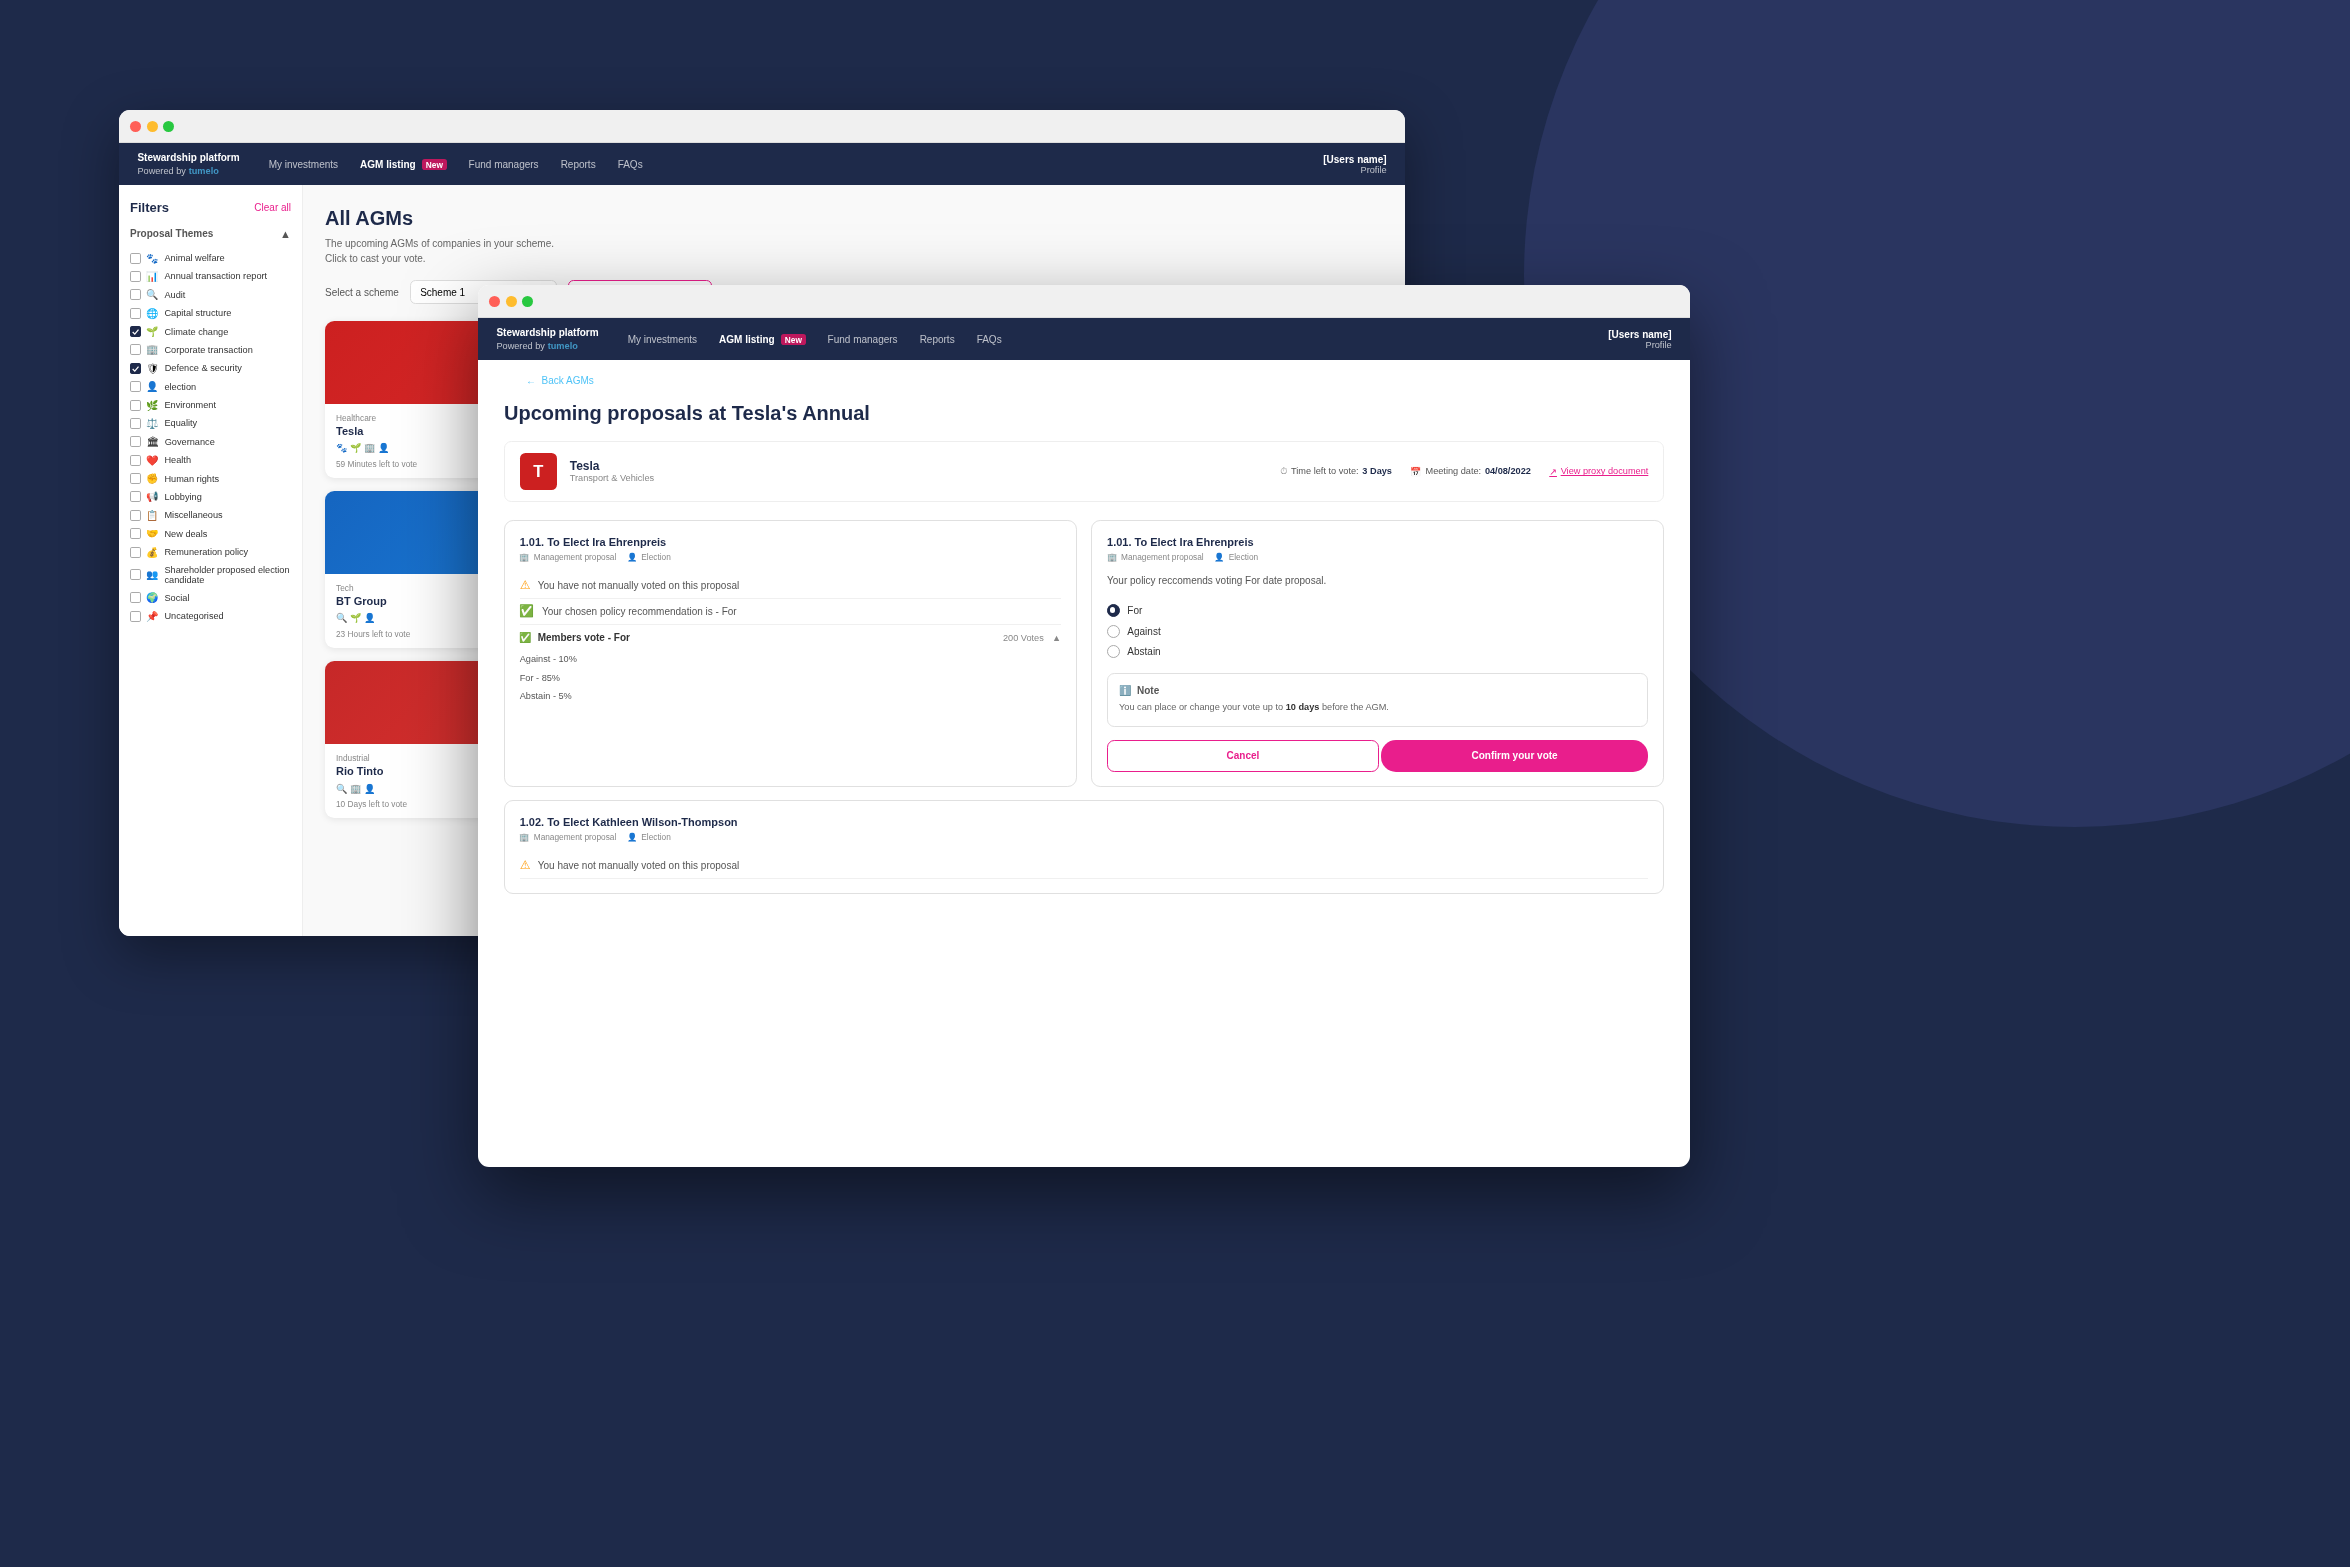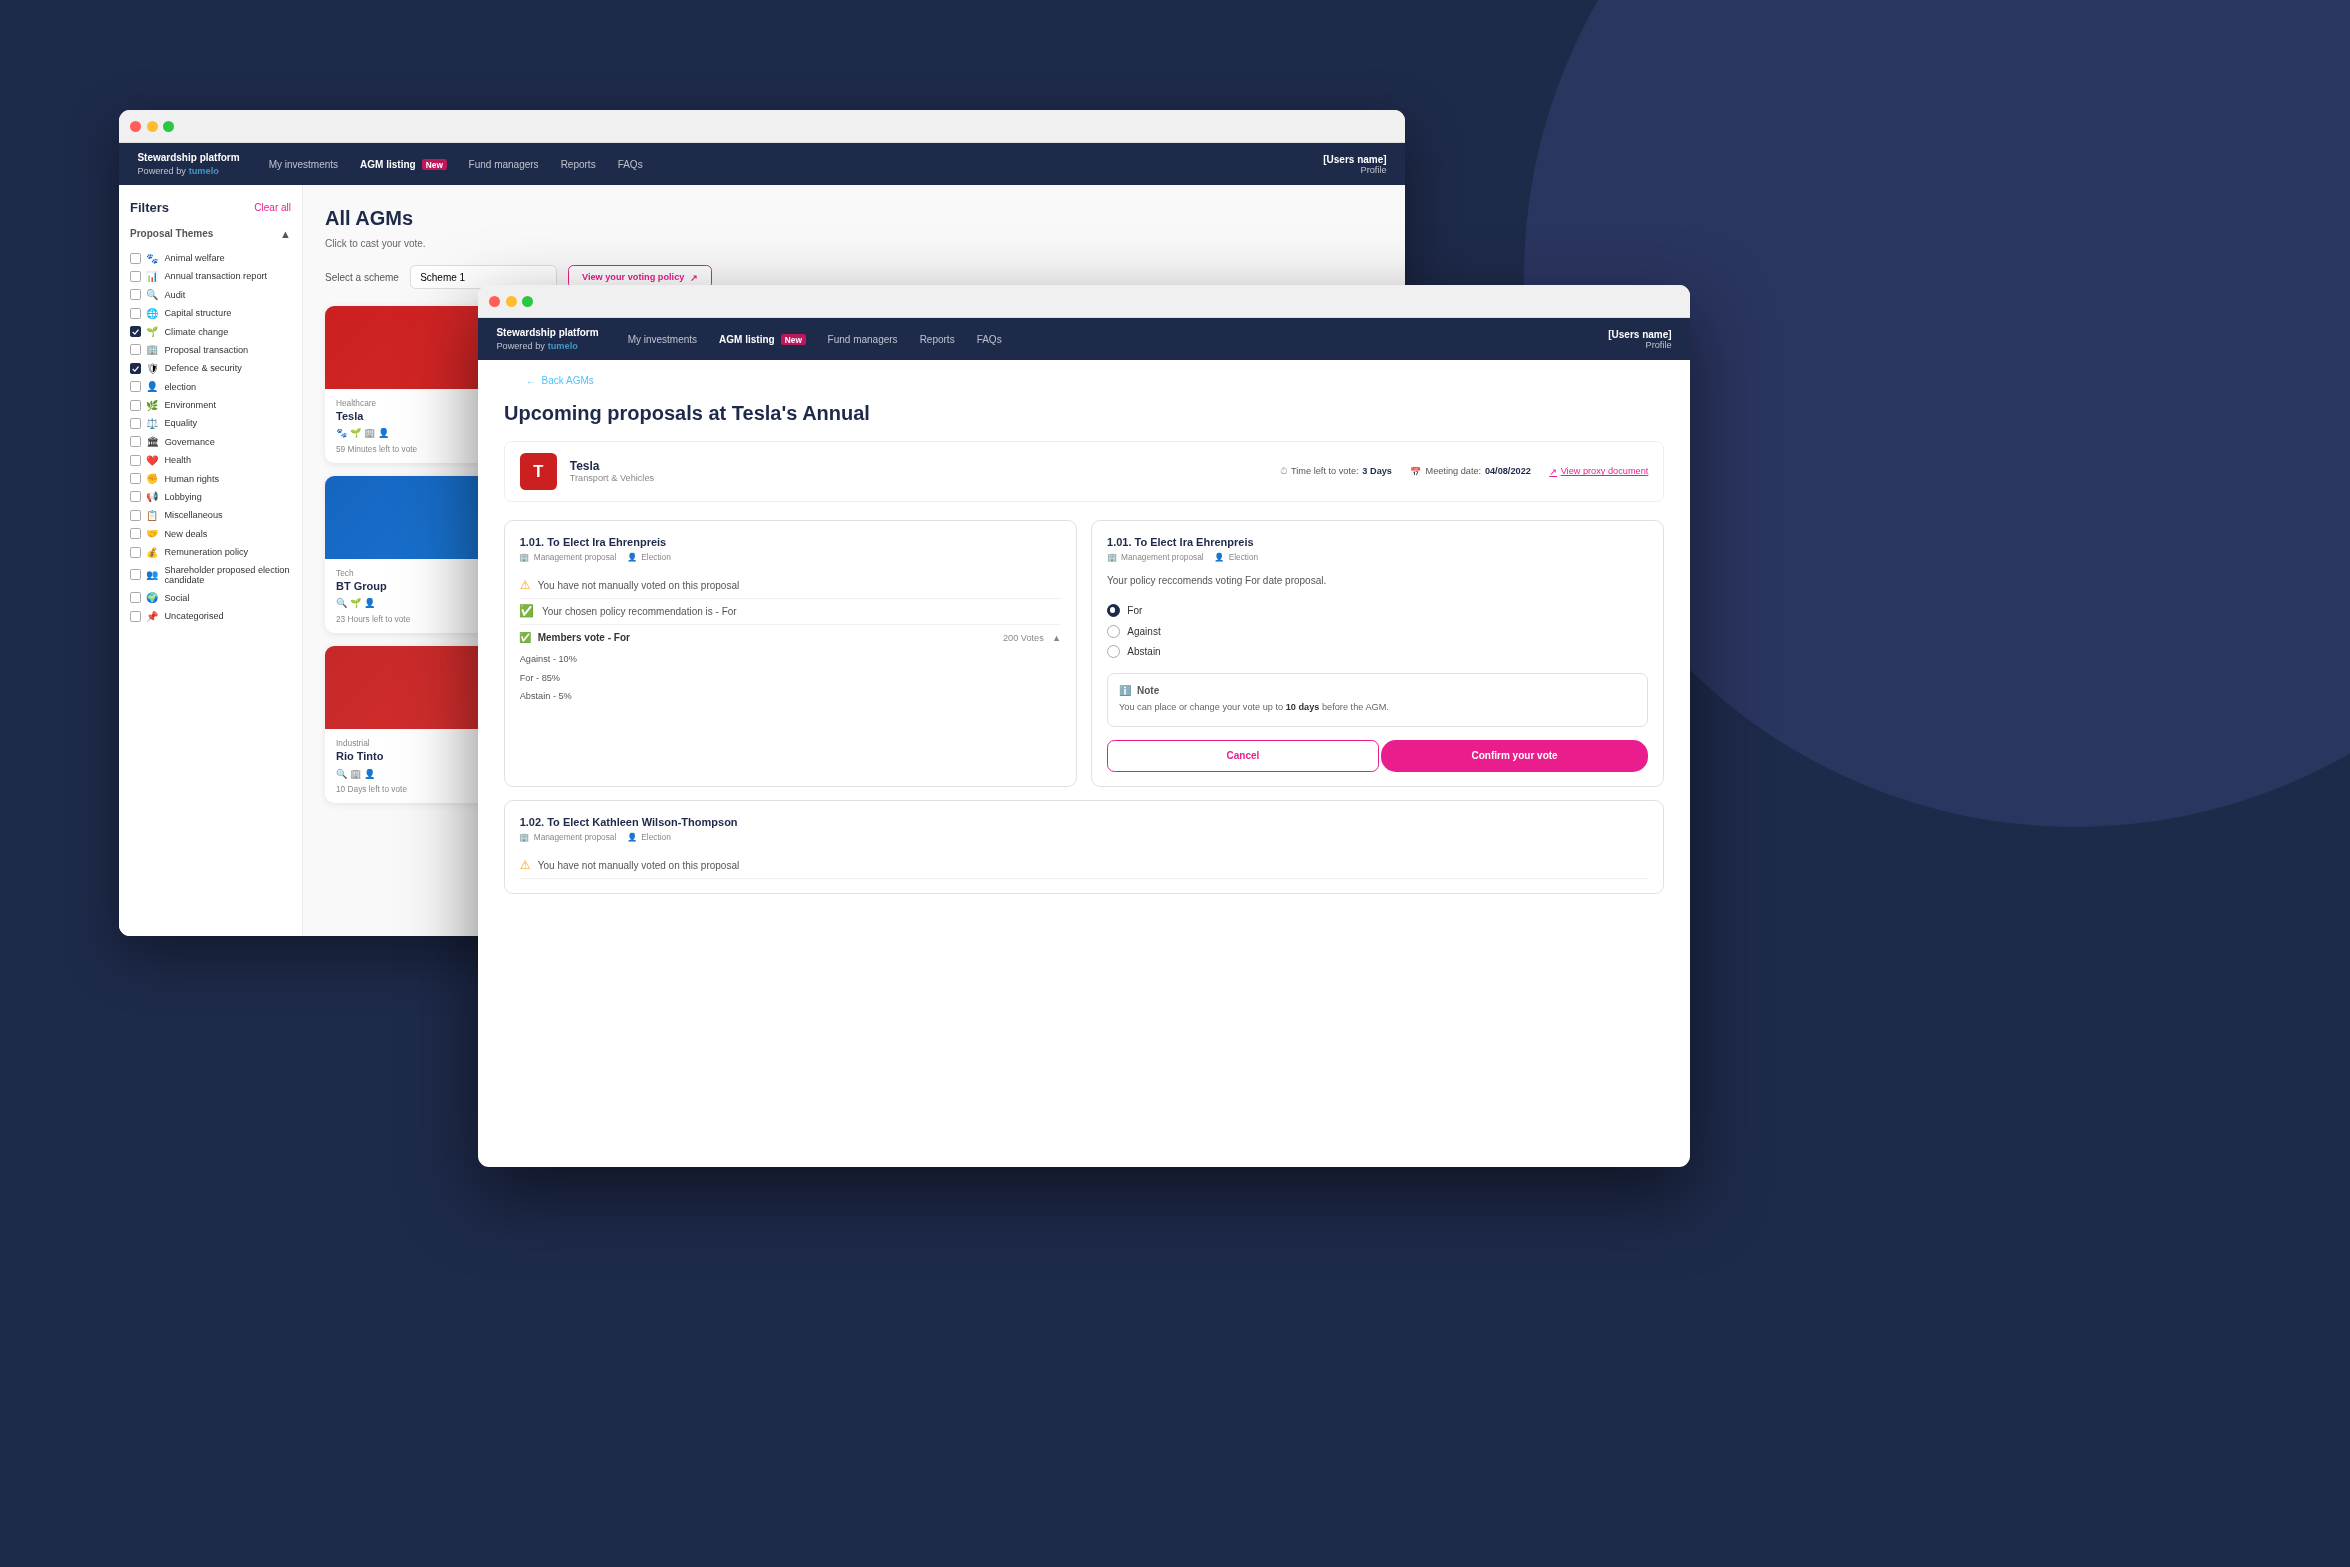--- a/index.html
+++ b/index.html
@@ -730,6 +730,7 @@
     <div class="content-area">
       <h1 class="page-title">All AGMs</h1>
       <div class="page-subtitle">
+        <div>The upcoming AGMs of companies in your scheme.</div>
         <div>Click to cast your vote.</div>
       </div>
 

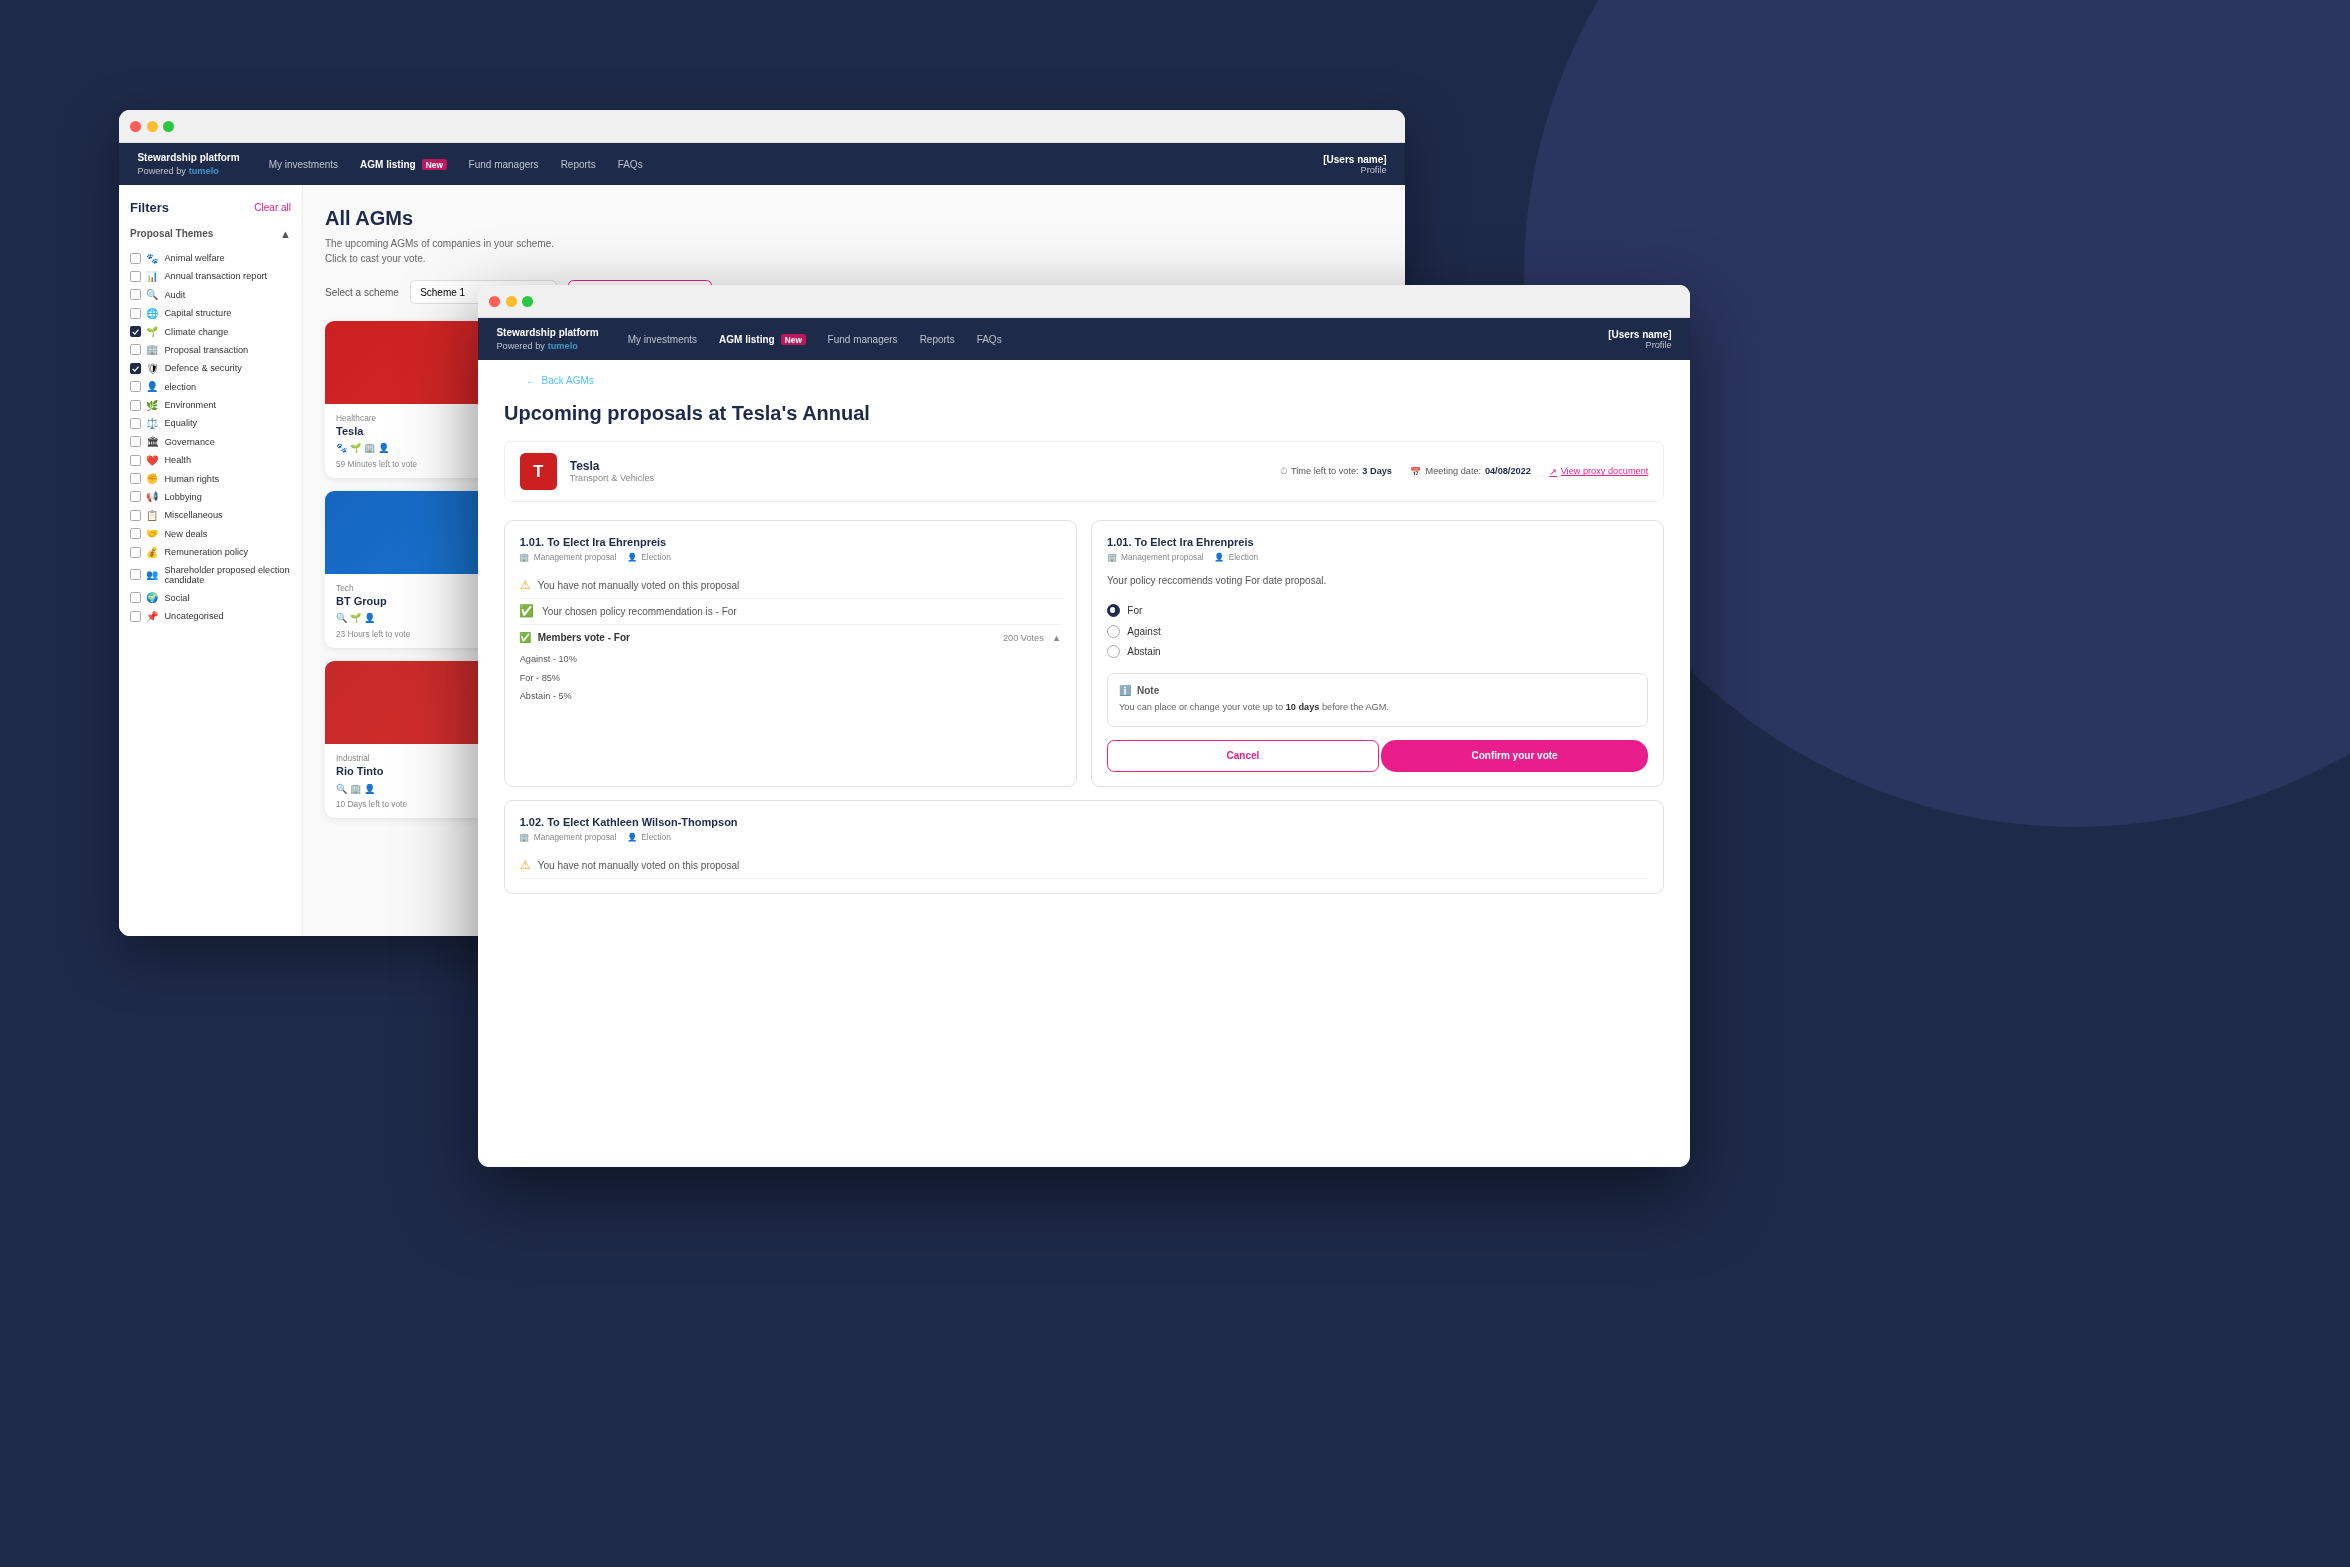--- a/index.html
+++ b/index.html
@@ -649,7 +649,7 @@
       <div class="filter-item">
         <div class="filter-checkbox"></div>
         <span class="filter-icon">🏢</span>
-        <span class="filter-label">Proposal transaction</span>
+        <span class="filter-label">Corporate transaction</span>
       </div>
       <div class="filter-item">
         <div class="filter-checkbox checked">

